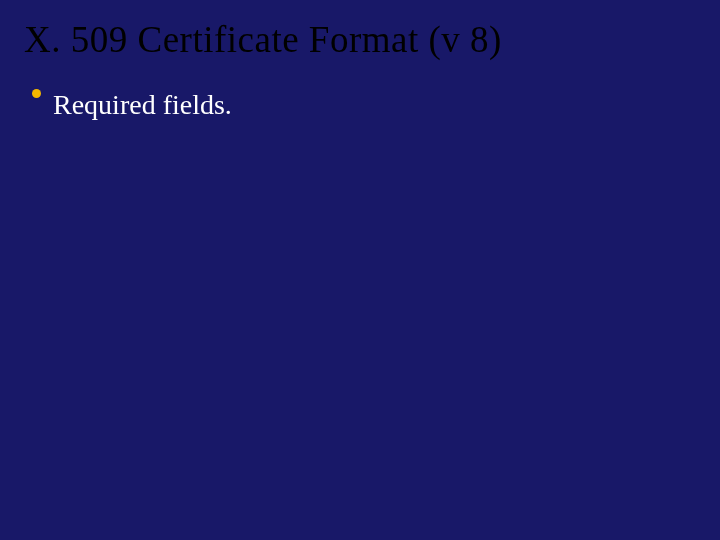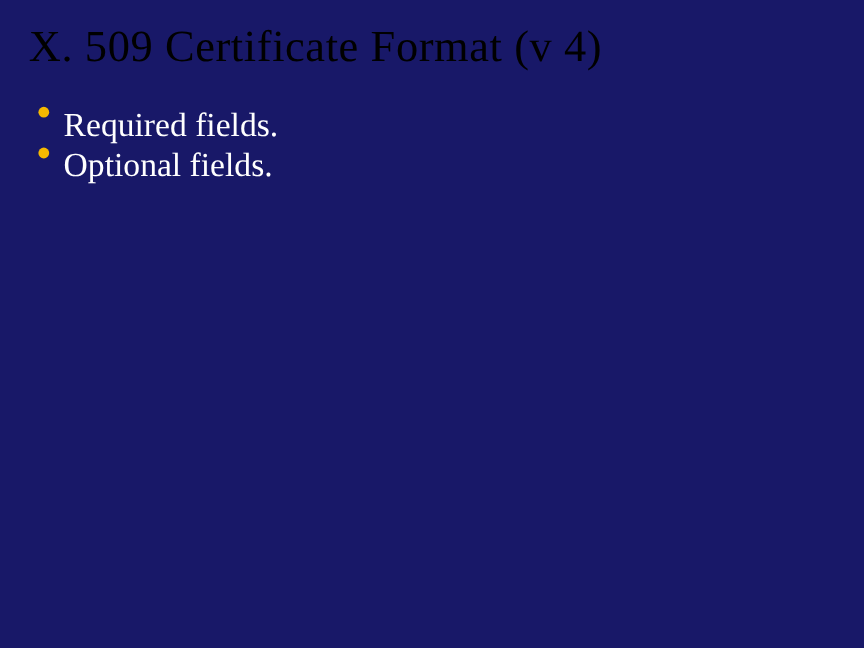--- a/index.html
+++ b/index.html
@@ -53,7 +53,7 @@
 <body>
 
 <div class="slide">
-  <h1 class="title">X. 509 Certificate Format (v 4)</h1>
+  <h1 class="title">X. 509 Certificate Format (v 8)</h1>
   <ul class="bullet-list">
     <li class="bullet-item">
       <span class="bullet-dot"></span>

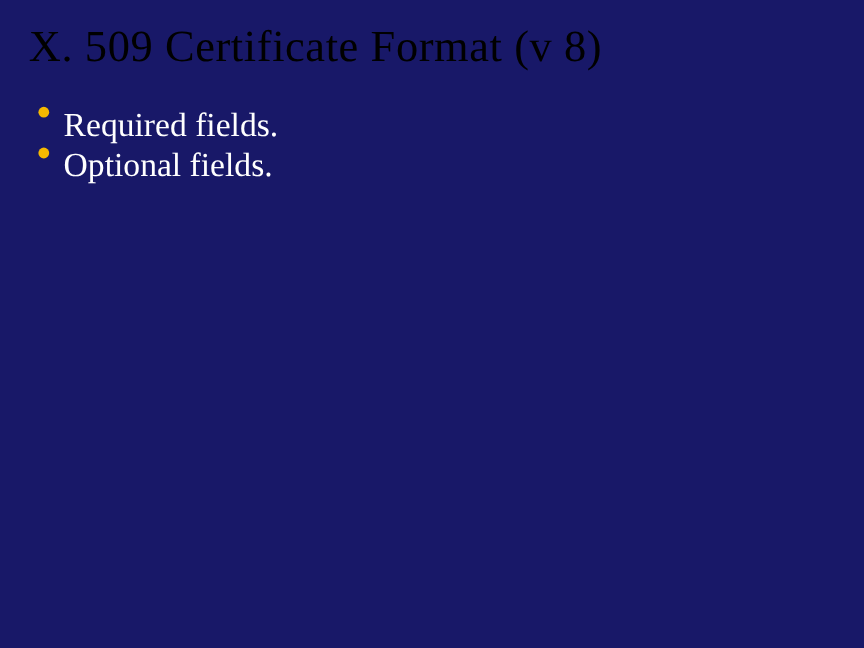--- a/index.html
+++ b/index.html
@@ -59,10 +59,6 @@
       <span class="bullet-dot"></span>
       <span class="bullet-text">Required fields.</span>
     </li>
-    <li class="bullet-item">
-      <span class="bullet-dot"></span>
-      <span class="bullet-text">Optional fields.</span>
-    </li>
   </ul>
 </div>
 

